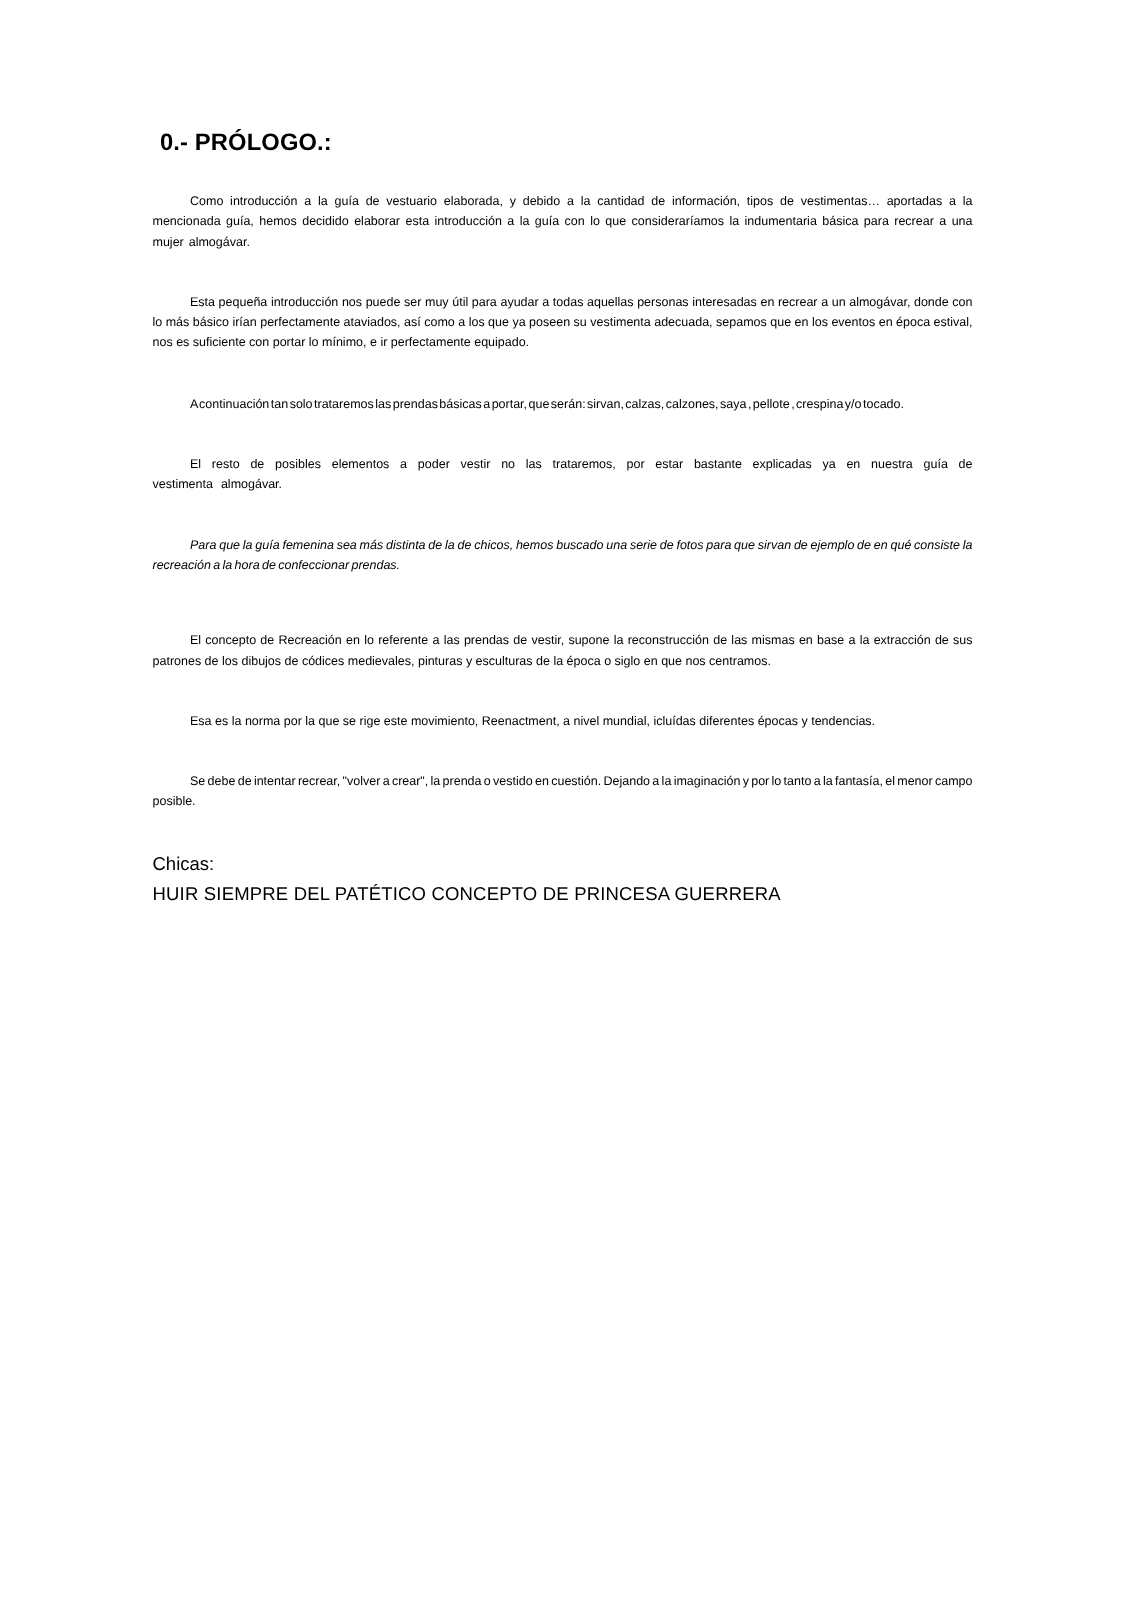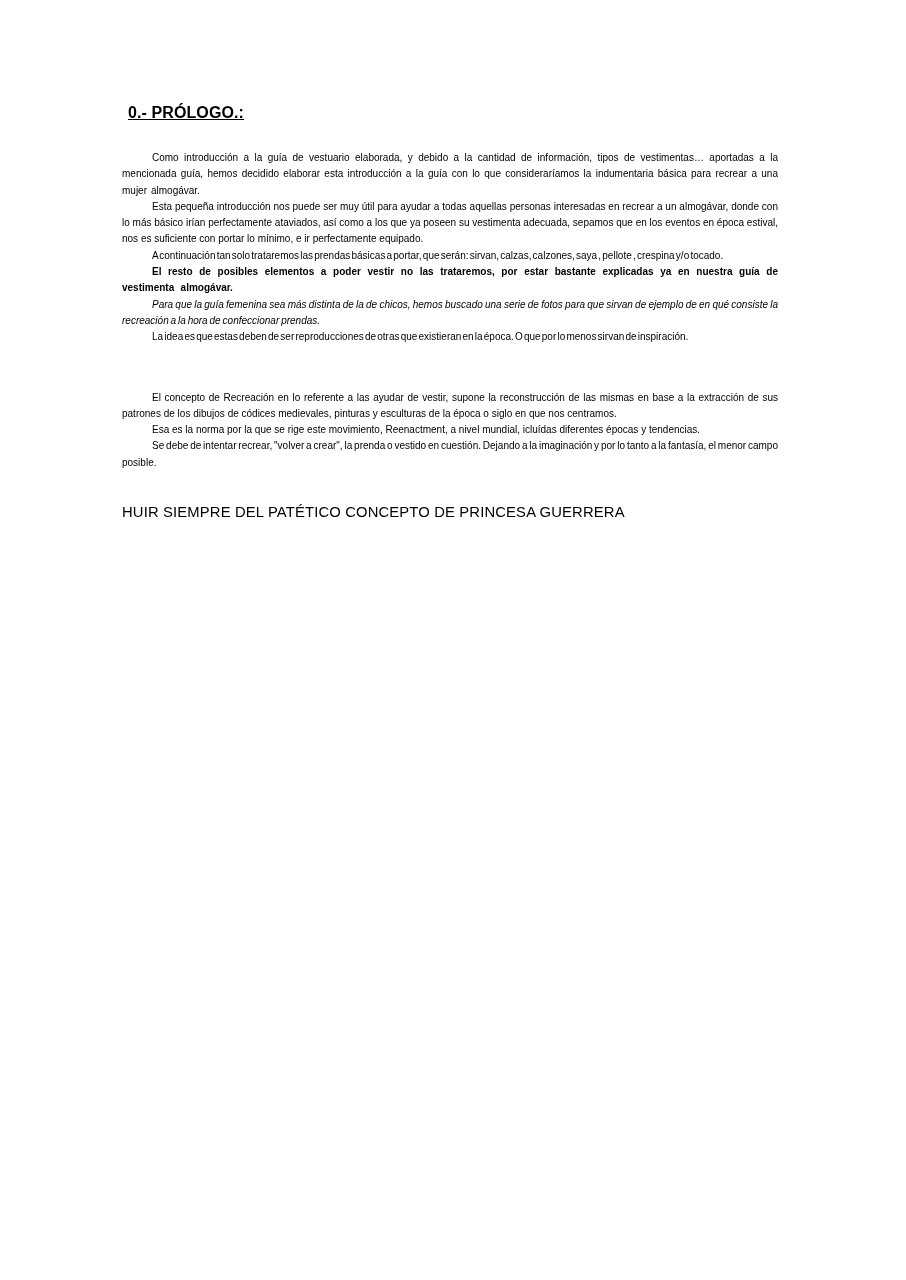--- a/index.html
+++ b/index.html
@@ -27,9 +27,8 @@
     width: 656px;
   }
   .doc-title {
-    font-size: 16px;
+    font-size: 19px;
     font-weight: bold;
-    text-decoration: underline;
     letter-spacing: 0.1px;
     margin: 0 0 0 6px;
   }

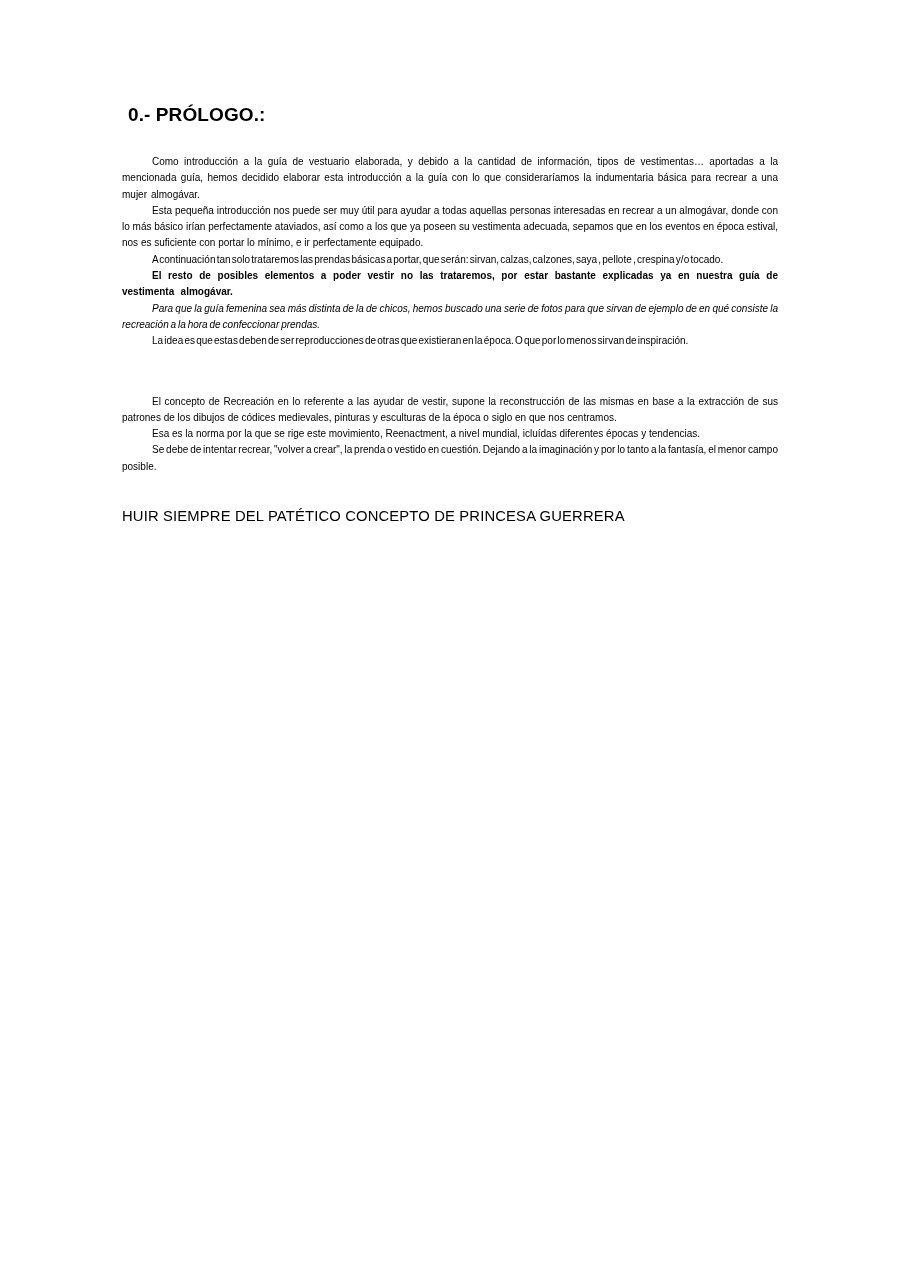--- a/index.html
+++ b/index.html
@@ -42,7 +42,7 @@
     hyphens: none;
   }
   .para + .para {
-    margin-top: 0;
+    margin-top: 32px;
   }
   .gap-after-title { height: 28px; }
   .section-gap { height: 44px; }

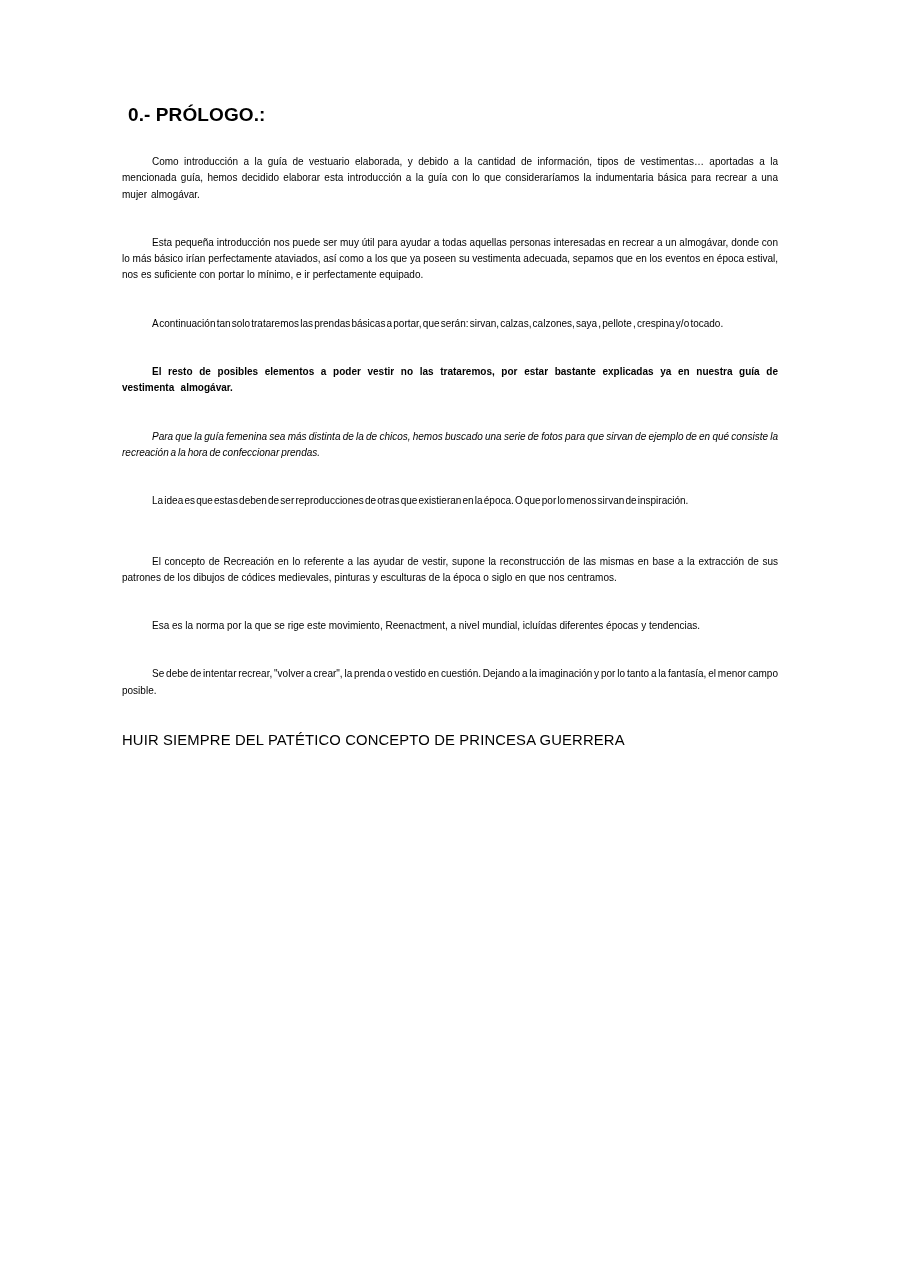--- a/index.html
+++ b/index.html
@@ -49,7 +49,7 @@
   .tight { word-spacing: -1.6px; }
   .tight2 { word-spacing: -0.9px; font-style: italic; }
   .loose { word-spacing: 1.2px; }
-  .wide { word-spacing: 3.6px; font-weight: bold; }
+  .wide { word-spacing: 3.6px; }
   .closing {
     margin-top: 30px;
   }

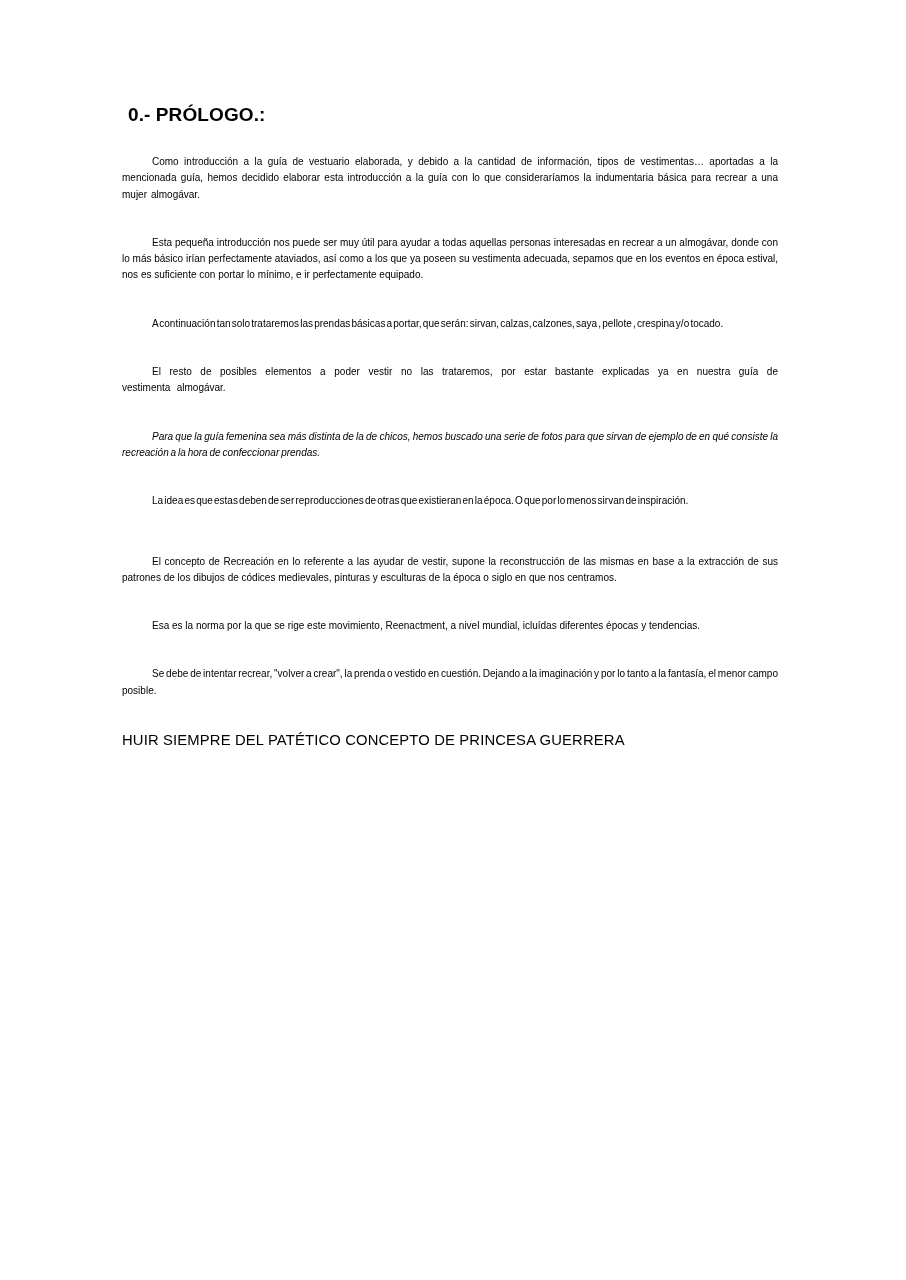--- a/index.html
+++ b/index.html
@@ -78,7 +78,6 @@
     <p class="para tight">A continuación tan solo trataremos las prendas básicas a portar, que serán: sirvan, calzas, calzones, saya , pellote , crespina y/o tocado.</p>
     <p class="para wide">El resto de posibles elementos a poder vestir no las trataremos, por estar bastante explicadas ya en nuestra guía de vestimenta almogávar.</p>
     <p class="para tight2">Para que la guía femenina sea más distinta de la de chicos, hemos  buscado una serie de fotos para que sirvan de ejemplo de en qué consiste la recreación a la hora de confeccionar prendas.</p>
-    <p class="para tight">La idea es que estas deben de ser reproducciones de otras que existieran en la época. O que por lo menos sirvan de inspiración.</p>
 
     <div class="section-gap"></div>
 

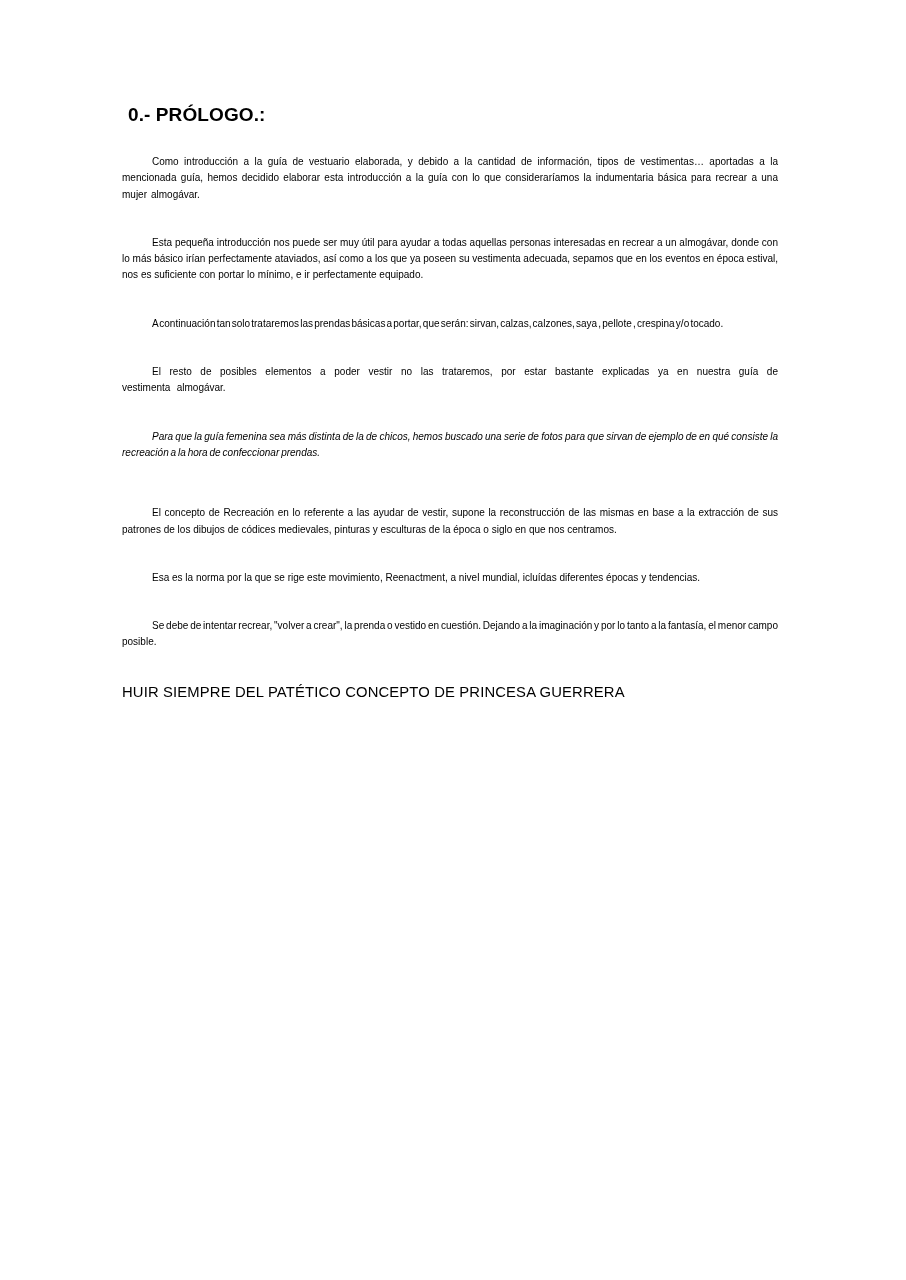--- a/index.html
+++ b/index.html
@@ -81,7 +81,7 @@
 
     <div class="section-gap"></div>
 
-    <p class="para">El concepto de Recreación en lo referente a las ayudar de vestir, supone la reconstrucción de las mismas en base a la extracción de sus patrones de los dibujos de códices medievales, pinturas y esculturas de la época o siglo en que nos centramos.</p>
+    <p class="para">El concepto de Recreación en lo referente a las prendas de vestir, supone la reconstrucción de las mismas en base a la extracción de sus patrones de los dibujos de códices medievales, pinturas y esculturas de la época o siglo en que nos centramos.</p>
     <p class="para">Esa es la norma por la que se rige este movimiento, Reenactment, a nivel mundial, icluídas diferentes épocas y tendencias.</p>
     <p class="para tight">Se debe de intentar recrear, "volver a crear", la prenda o vestido en cuestión. Dejando a la imaginación y por lo tanto a la fantasía, el menor campo posible.</p>
 

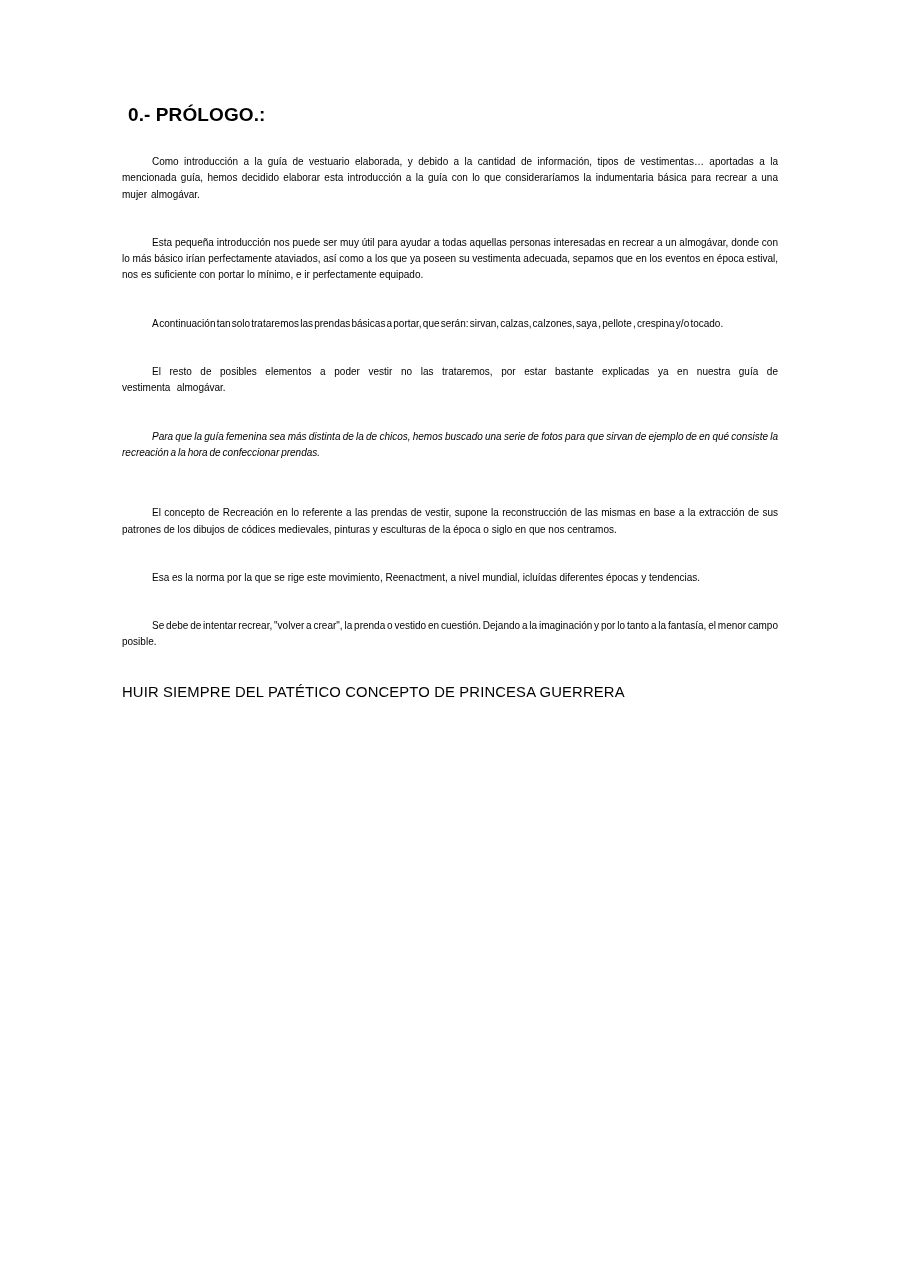--- a/index.html
+++ b/index.html
@@ -86,6 +86,7 @@
     <p class="para tight">Se debe de intentar recrear, "volver a crear", la prenda o vestido en cuestión. Dejando a la imaginación y por lo tanto a la fantasía, el menor campo posible.</p>
 
     <div class="closing">
+      <p class="closing-line">Chicas:</p>
       <p class="closing-line upper">HUIR SIEMPRE DEL PATÉTICO CONCEPTO DE PRINCESA GUERRERA</p>
     </div>
 

